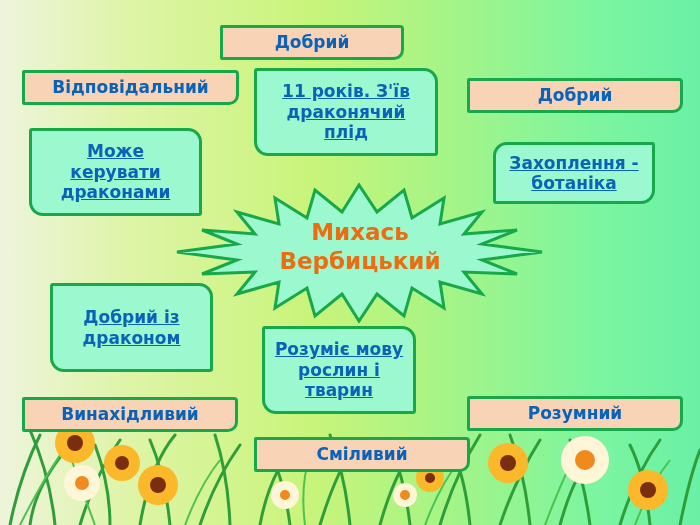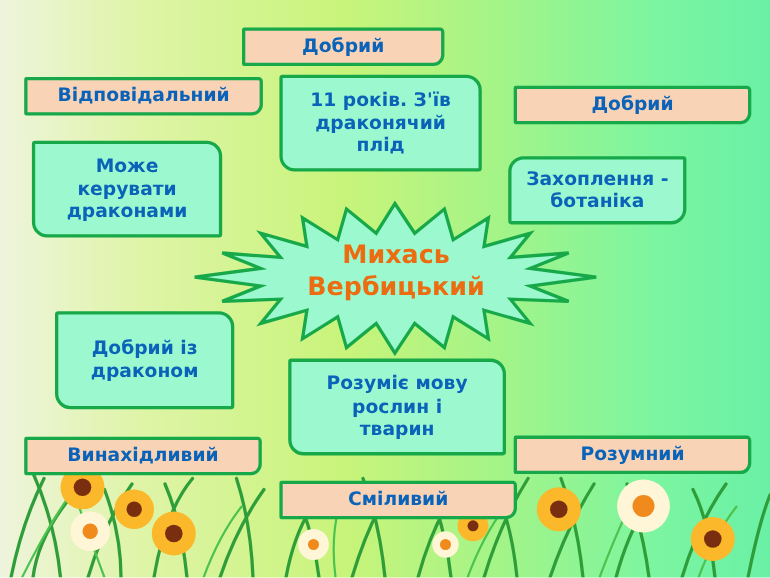--- a/index.html
+++ b/index.html
@@ -16,7 +16,7 @@
     line-height: 1.2;
   }
   .trait { background: #f9d3b6; border-radius: 2px 4px 10px 2px; font-size: 17px; }
-  .fact { background: #9cf9cf; border-radius: 3px 14px 3px 14px; font-size: 17px; padding: 4px 6px; }
+  .fact { background: #9cf9cf; border-radius: 3px 14px 3px 14px; font-size: 17px; padding: 4px 6px; text-decoration: underline; }
   .fact.alt { border-radius: 14px 3px 14px 3px; }
   #star { position: absolute; left: 172px; top: 182px; width: 375px; height: 142px; }
   #center-name {

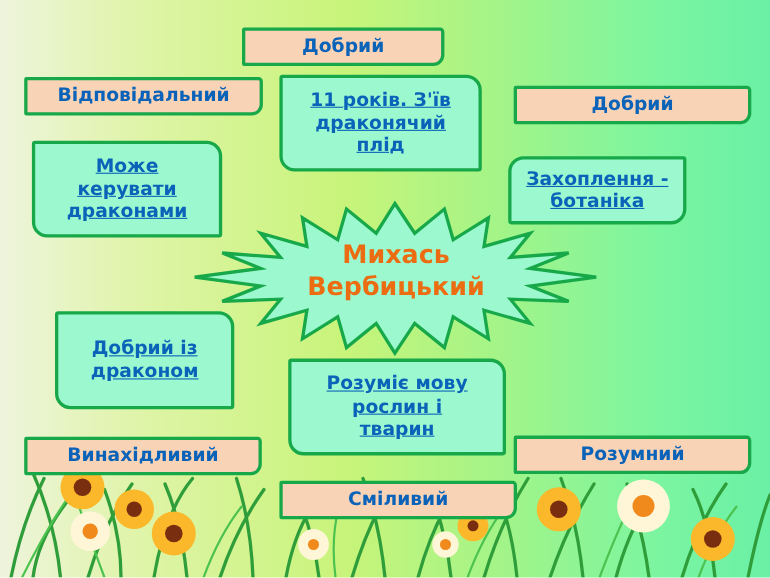--- a/index.html
+++ b/index.html
@@ -133,7 +133,7 @@
       <div>драконами</div>
     </div>
   </div>
-  <div class="box fact alt" style="left:462px;top:142px;width:162px;height:62px;">
+  <div class="box fact alt" style="left:493px;top:142px;width:162px;height:62px;">
     <div>
       <div>Захоплення -</div>
       <div>ботаніка</div>

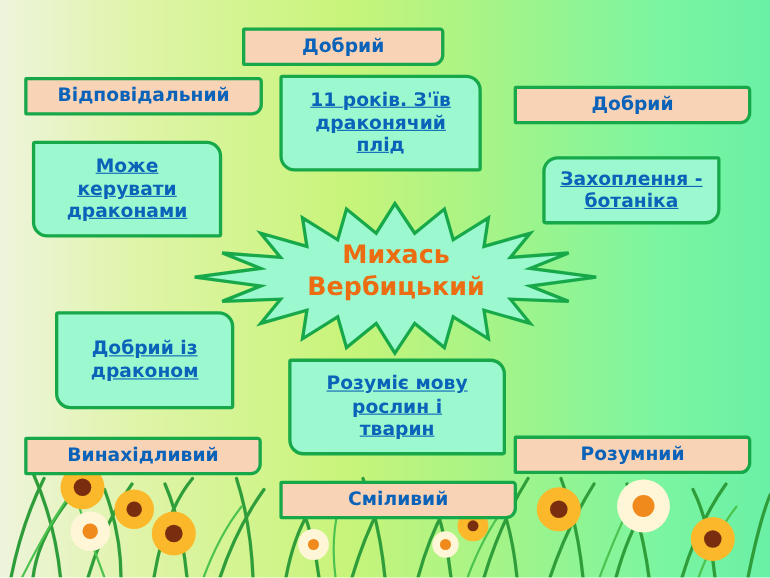--- a/index.html
+++ b/index.html
@@ -145,7 +145,7 @@
       <div>драконом</div>
     </div>
   </div>
-  <div class="box fact" style="left:262px;top:326px;width:198px;height:88px;">
+  <div class="box fact" style="left:262px;top:326px;width:154px;height:88px;">
     <div>
       <div>Розуміє мову</div>
       <div>рослин і</div>

